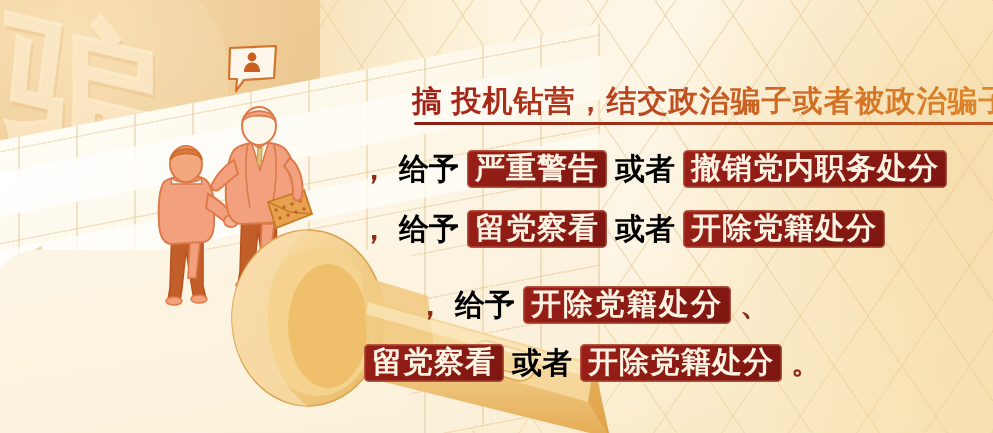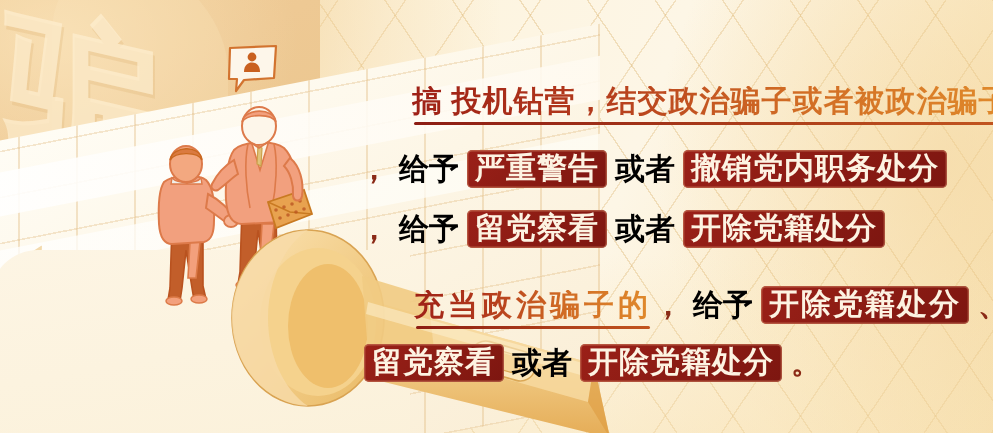--- a/index.html
+++ b/index.html
@@ -331,7 +331,6 @@
     </div>
 
     <div class="line l4">
-      <span class="grad ul wide-sp">充当政治骗子的</span>
       <span class="sep">，</span>
       <span class="sp"></span>
       <span class="plain">给予</span>

